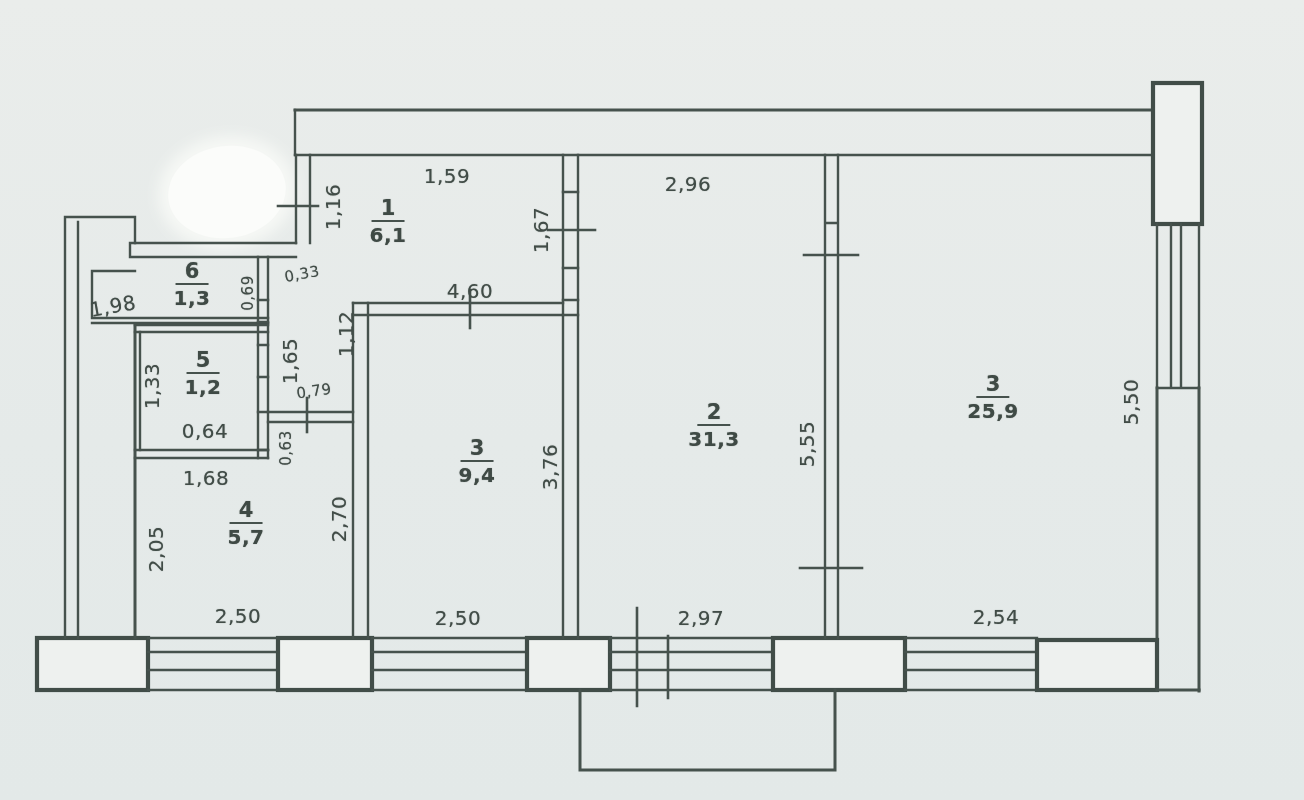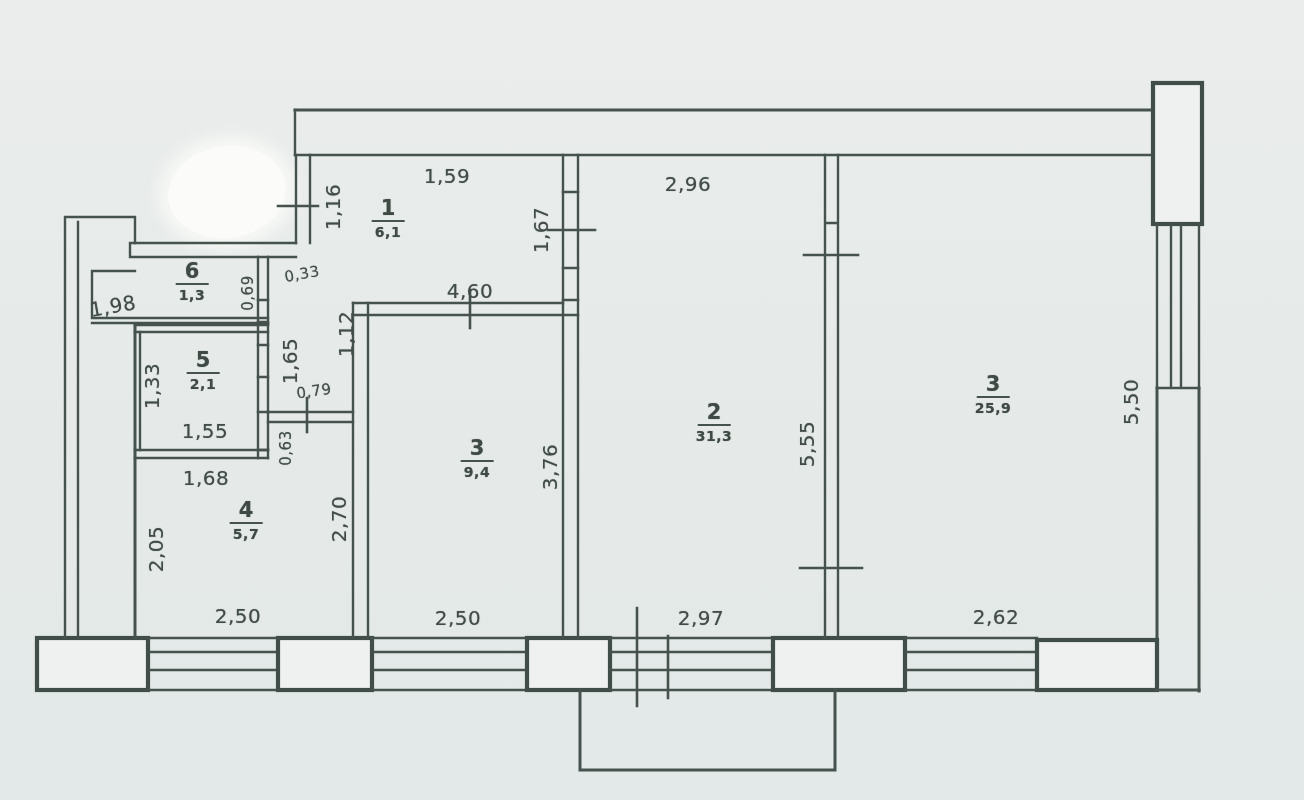--- a/index.html
+++ b/index.html
@@ -40,7 +40,7 @@
     font-size:21px;font-weight:bold;line-height:1.05;
     border-bottom:2.4px solid #46524d;padding:0 9px 1px;
   }
-  .rarea{font-size:14px;font-weight:bold;line-height:1.15;margin-top:2px;letter-spacing:.5px;}
+  .rarea{font-size:20px;font-weight:bold;line-height:1.15;margin-top:2px;letter-spacing:.5px;}
 </style>
 </head>
 <body>

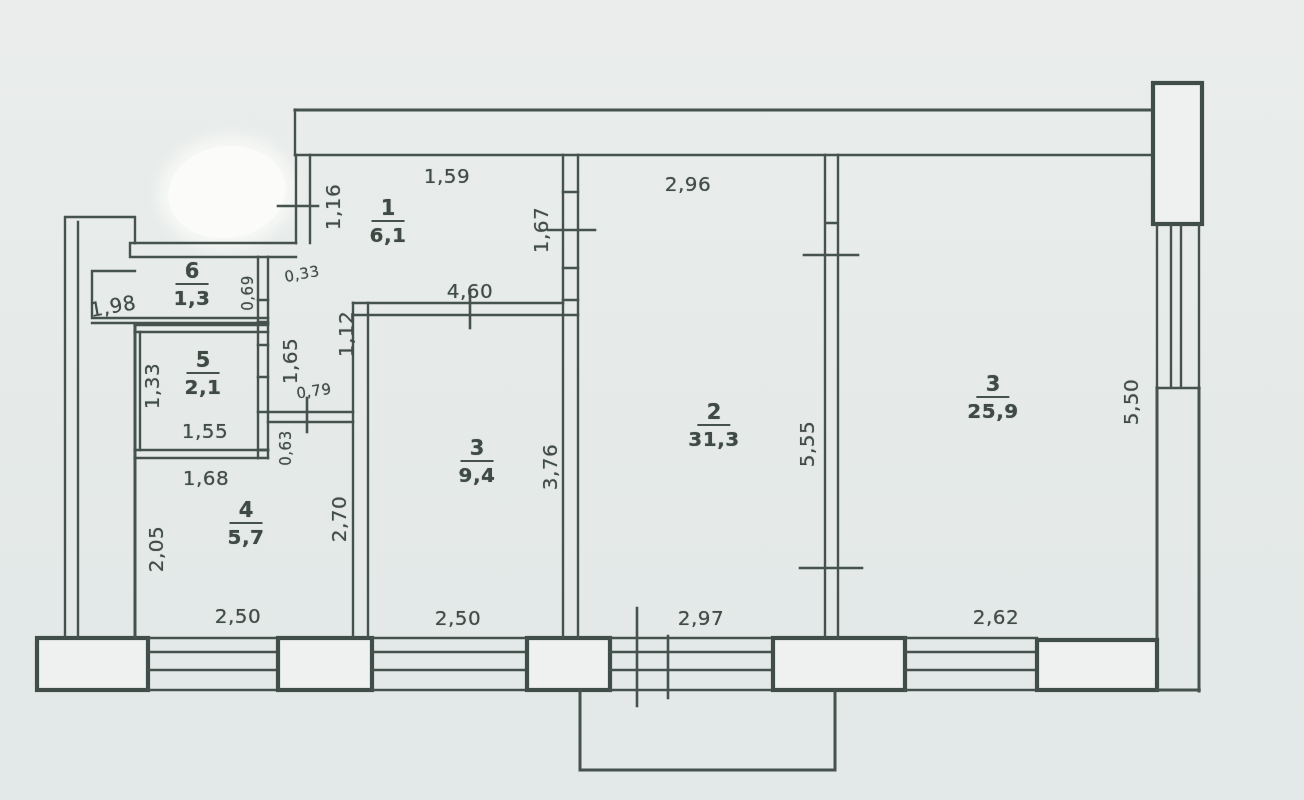--- a/index.html
+++ b/index.html
@@ -152,7 +152,7 @@
   </div>
   <div class="room" style="left:203px;top:349px">
     <div class="rnum">5</div>
-    <div class="rarea">2,1</div>
+    <div class="rarea">1,2</div>
   </div>
   <div class="room" style="left:192px;top:260px">
     <div class="rnum">6</div>

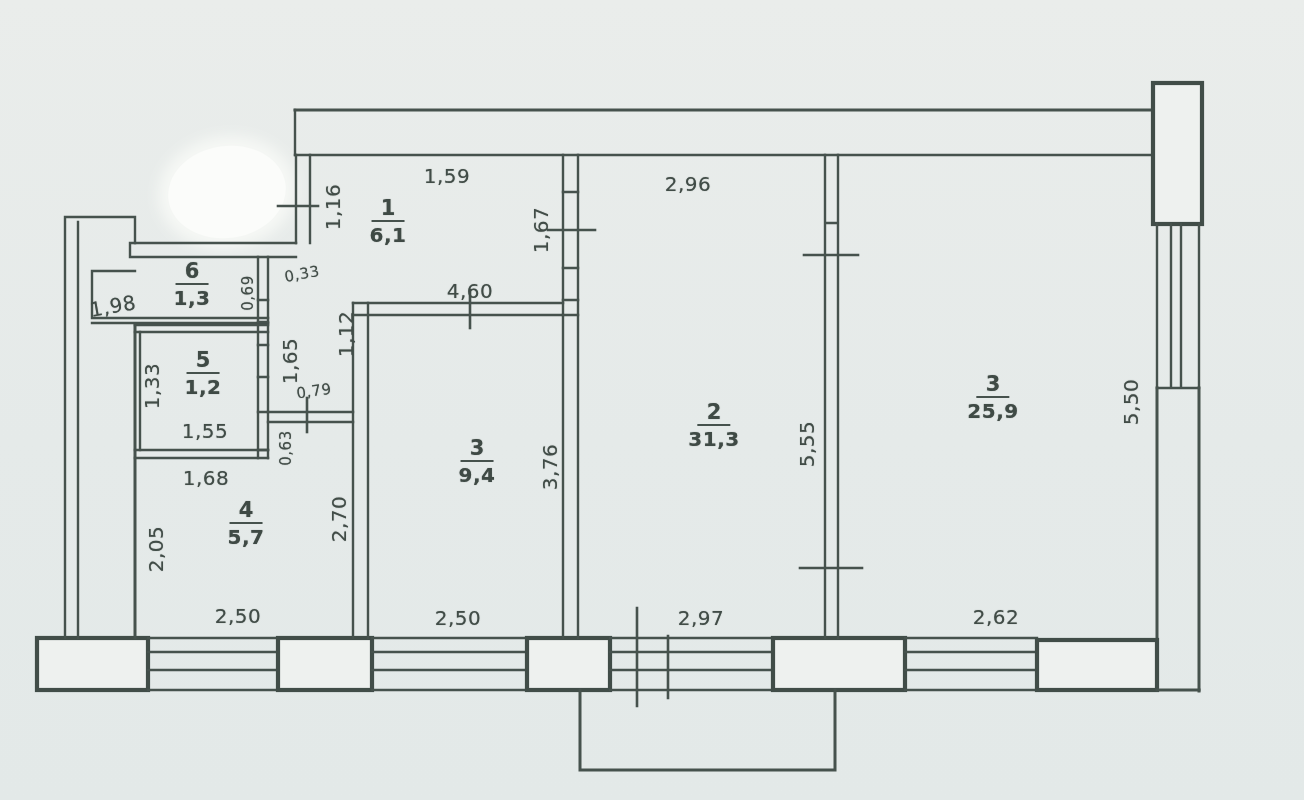--- a/index.html
+++ b/index.html
@@ -165,7 +165,7 @@
   <div class="dim r10" style="left:113px;top:306px">1,98</div>
   <div class="dim r10 sm" style="left:302px;top:274px">0,33</div>
   <div class="dim r8 sm" style="left:314px;top:391px">0,79</div>
-  <div class="dim" style="left:205px;top:431px">1,55</div>
+  <div class="dim" style="left:205px;top:431px">0,64</div>
   <div class="dim" style="left:206px;top:478px">1,68</div>
   <div class="dim" style="left:238px;top:616px">2,50</div>
   <div class="dim" style="left:458px;top:618px">2,50</div>

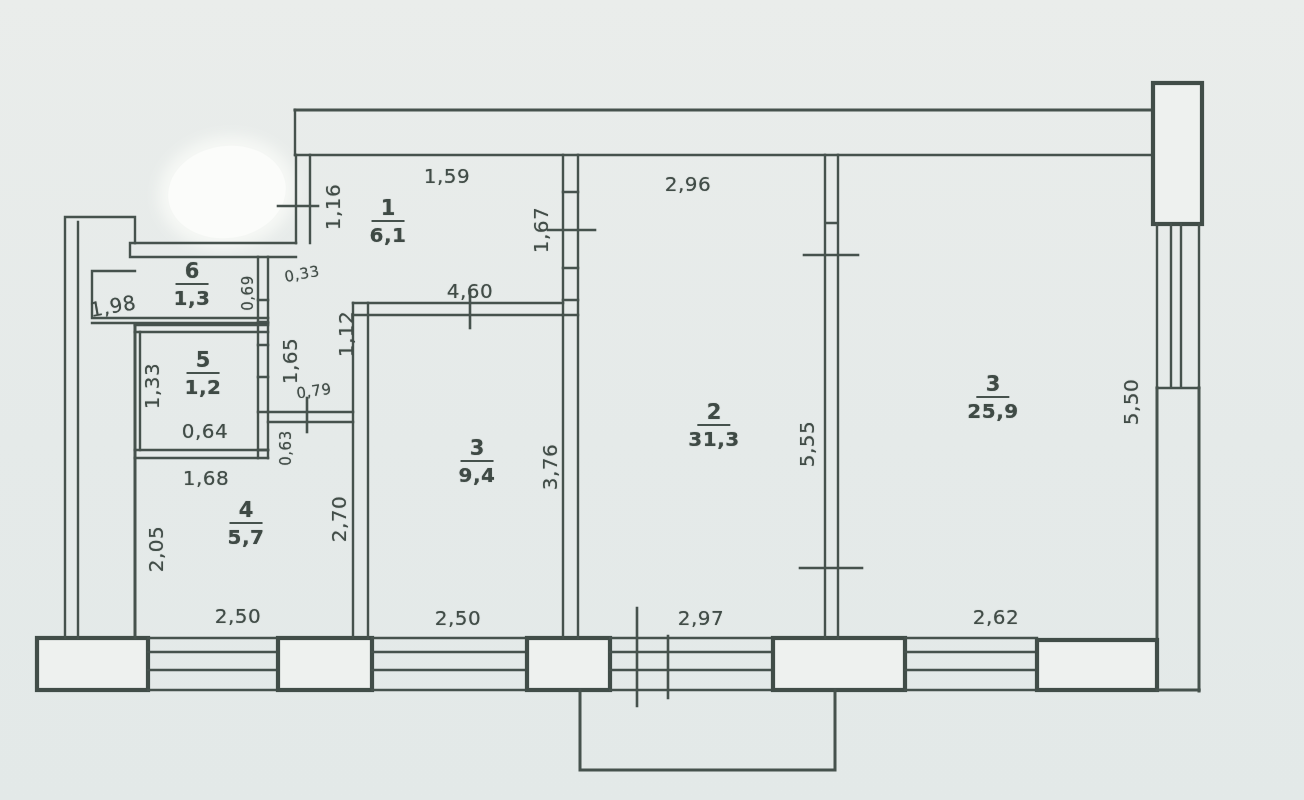--- a/index.html
+++ b/index.html
@@ -170,7 +170,7 @@
   <div class="dim" style="left:238px;top:616px">2,50</div>
   <div class="dim" style="left:458px;top:618px">2,50</div>
   <div class="dim" style="left:701px;top:618px">2,97</div>
-  <div class="dim" style="left:996px;top:617px">2,62</div>
+  <div class="dim" style="left:996px;top:617px">2,54</div>
 
   <div class="dim v" style="left:333px;top:207px">1,16</div>
   <div class="dim v" style="left:541px;top:230px">1,67</div>

